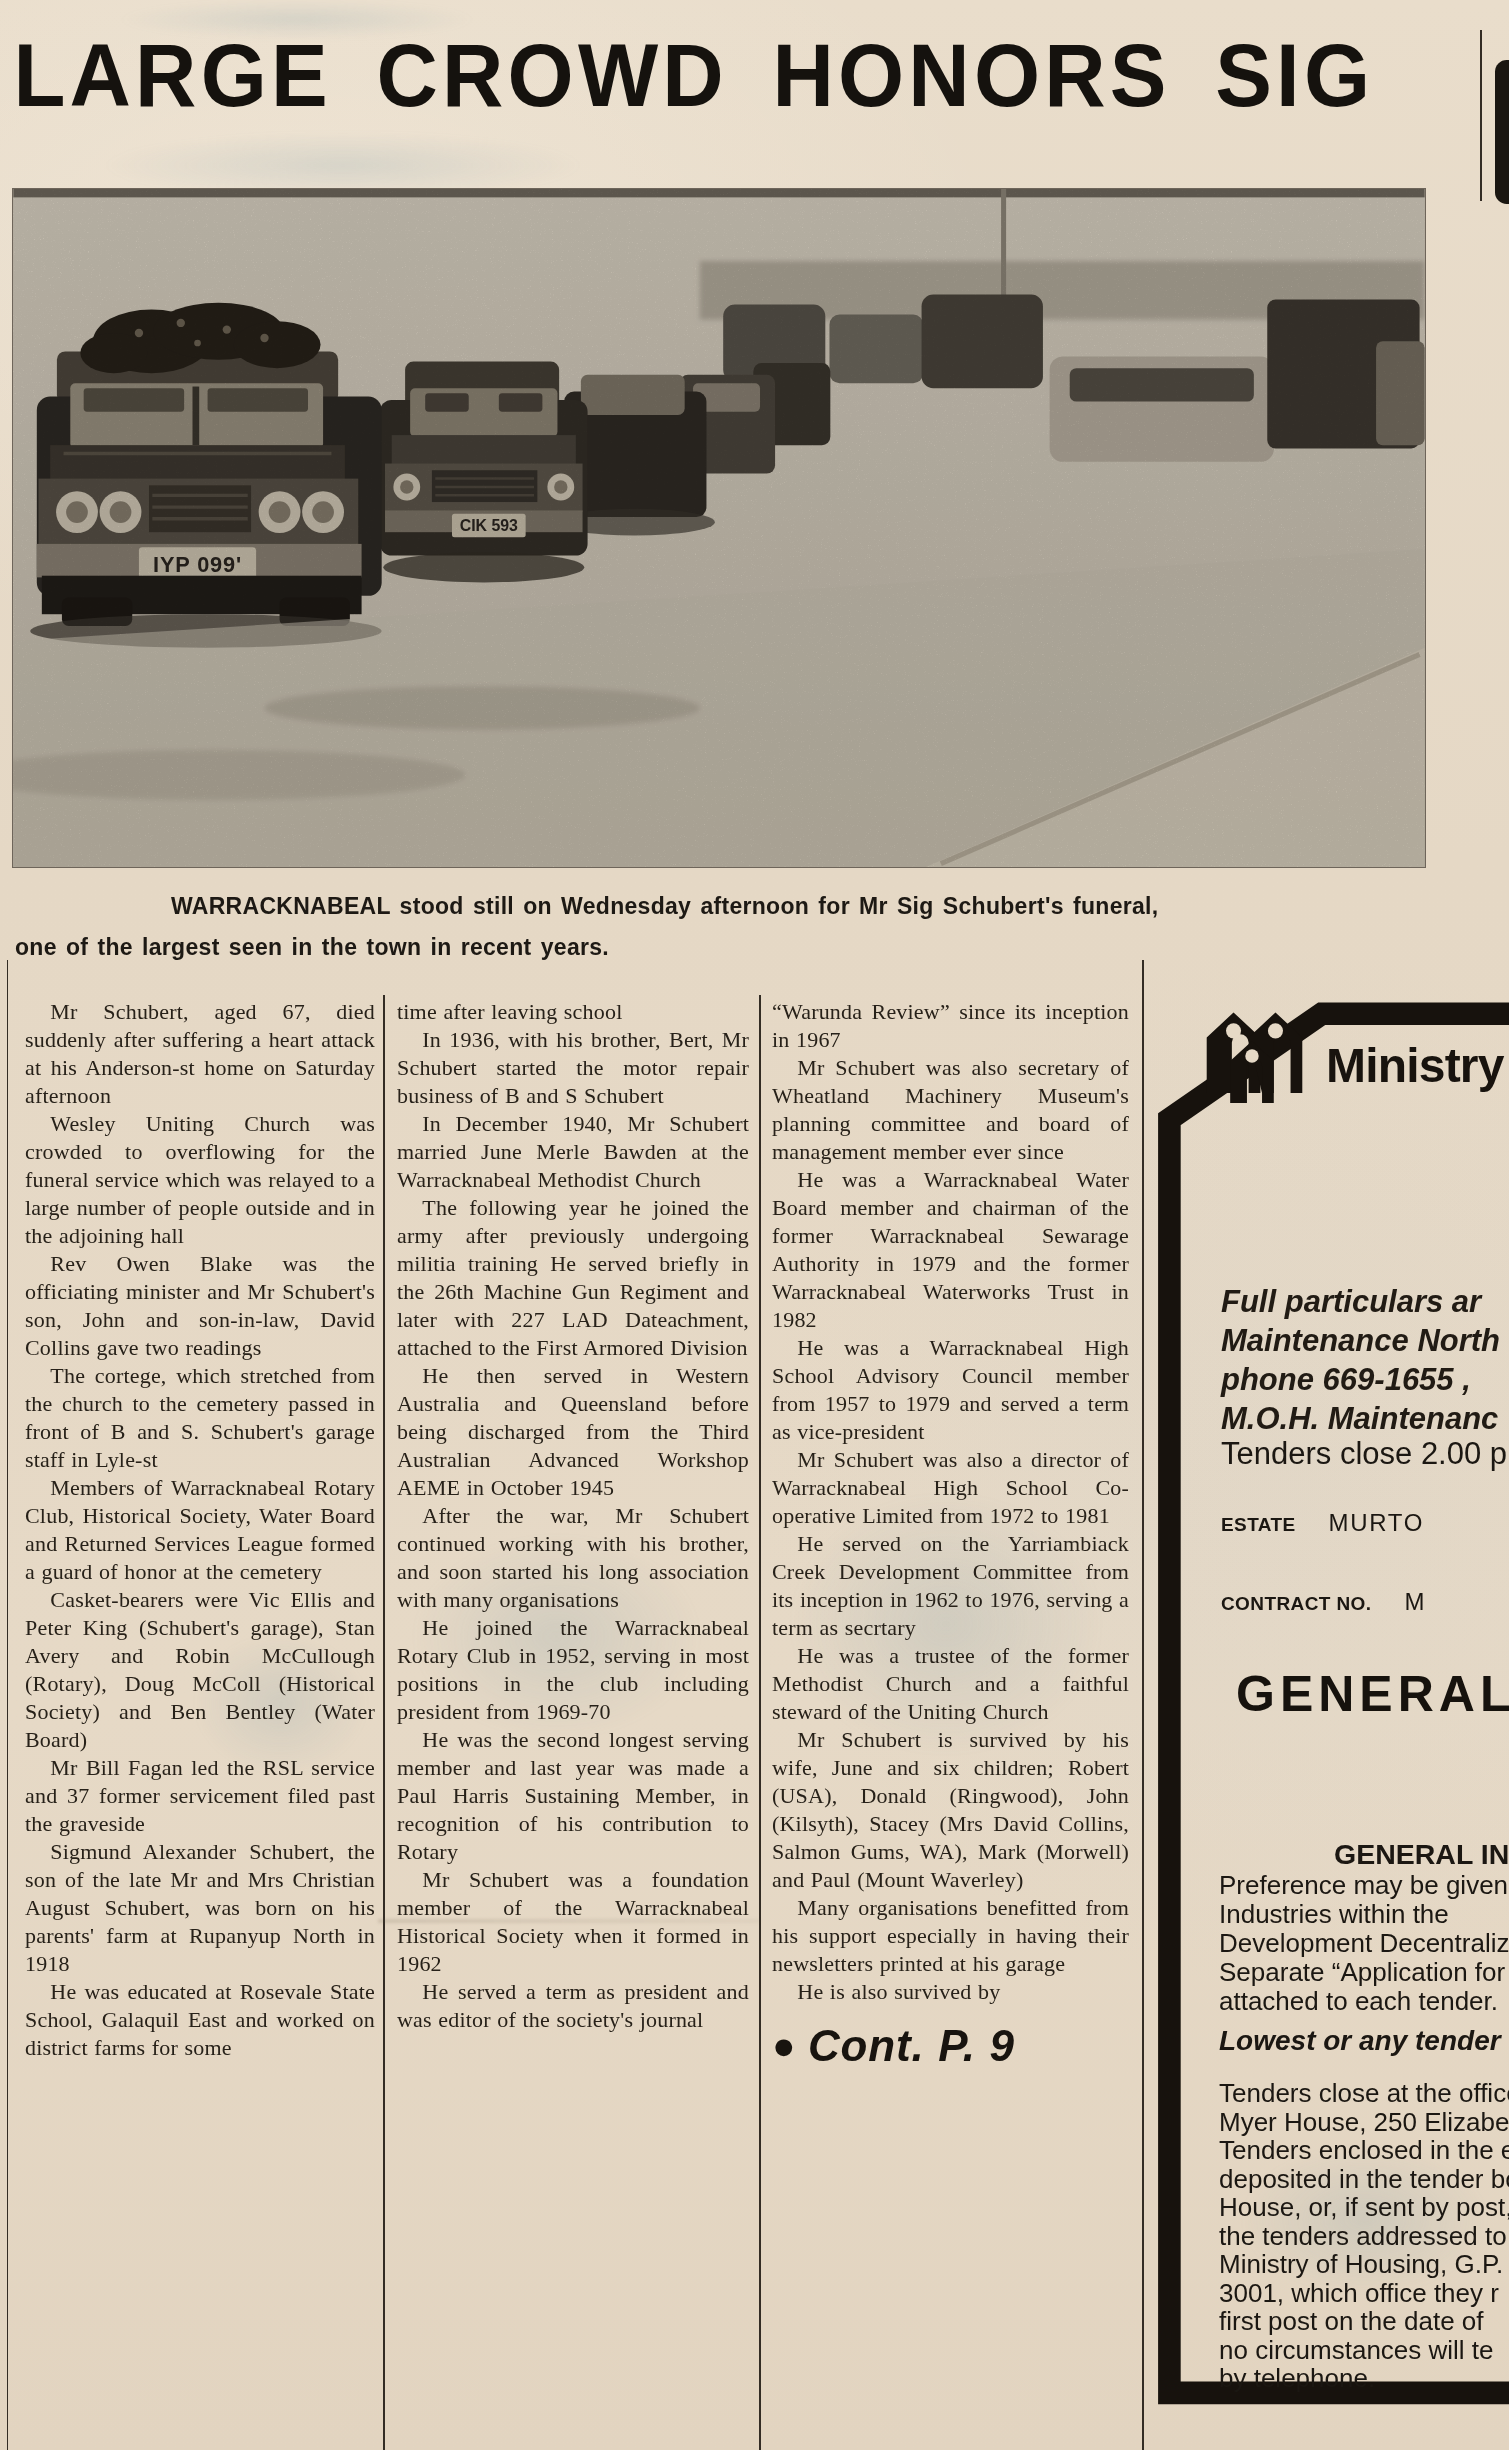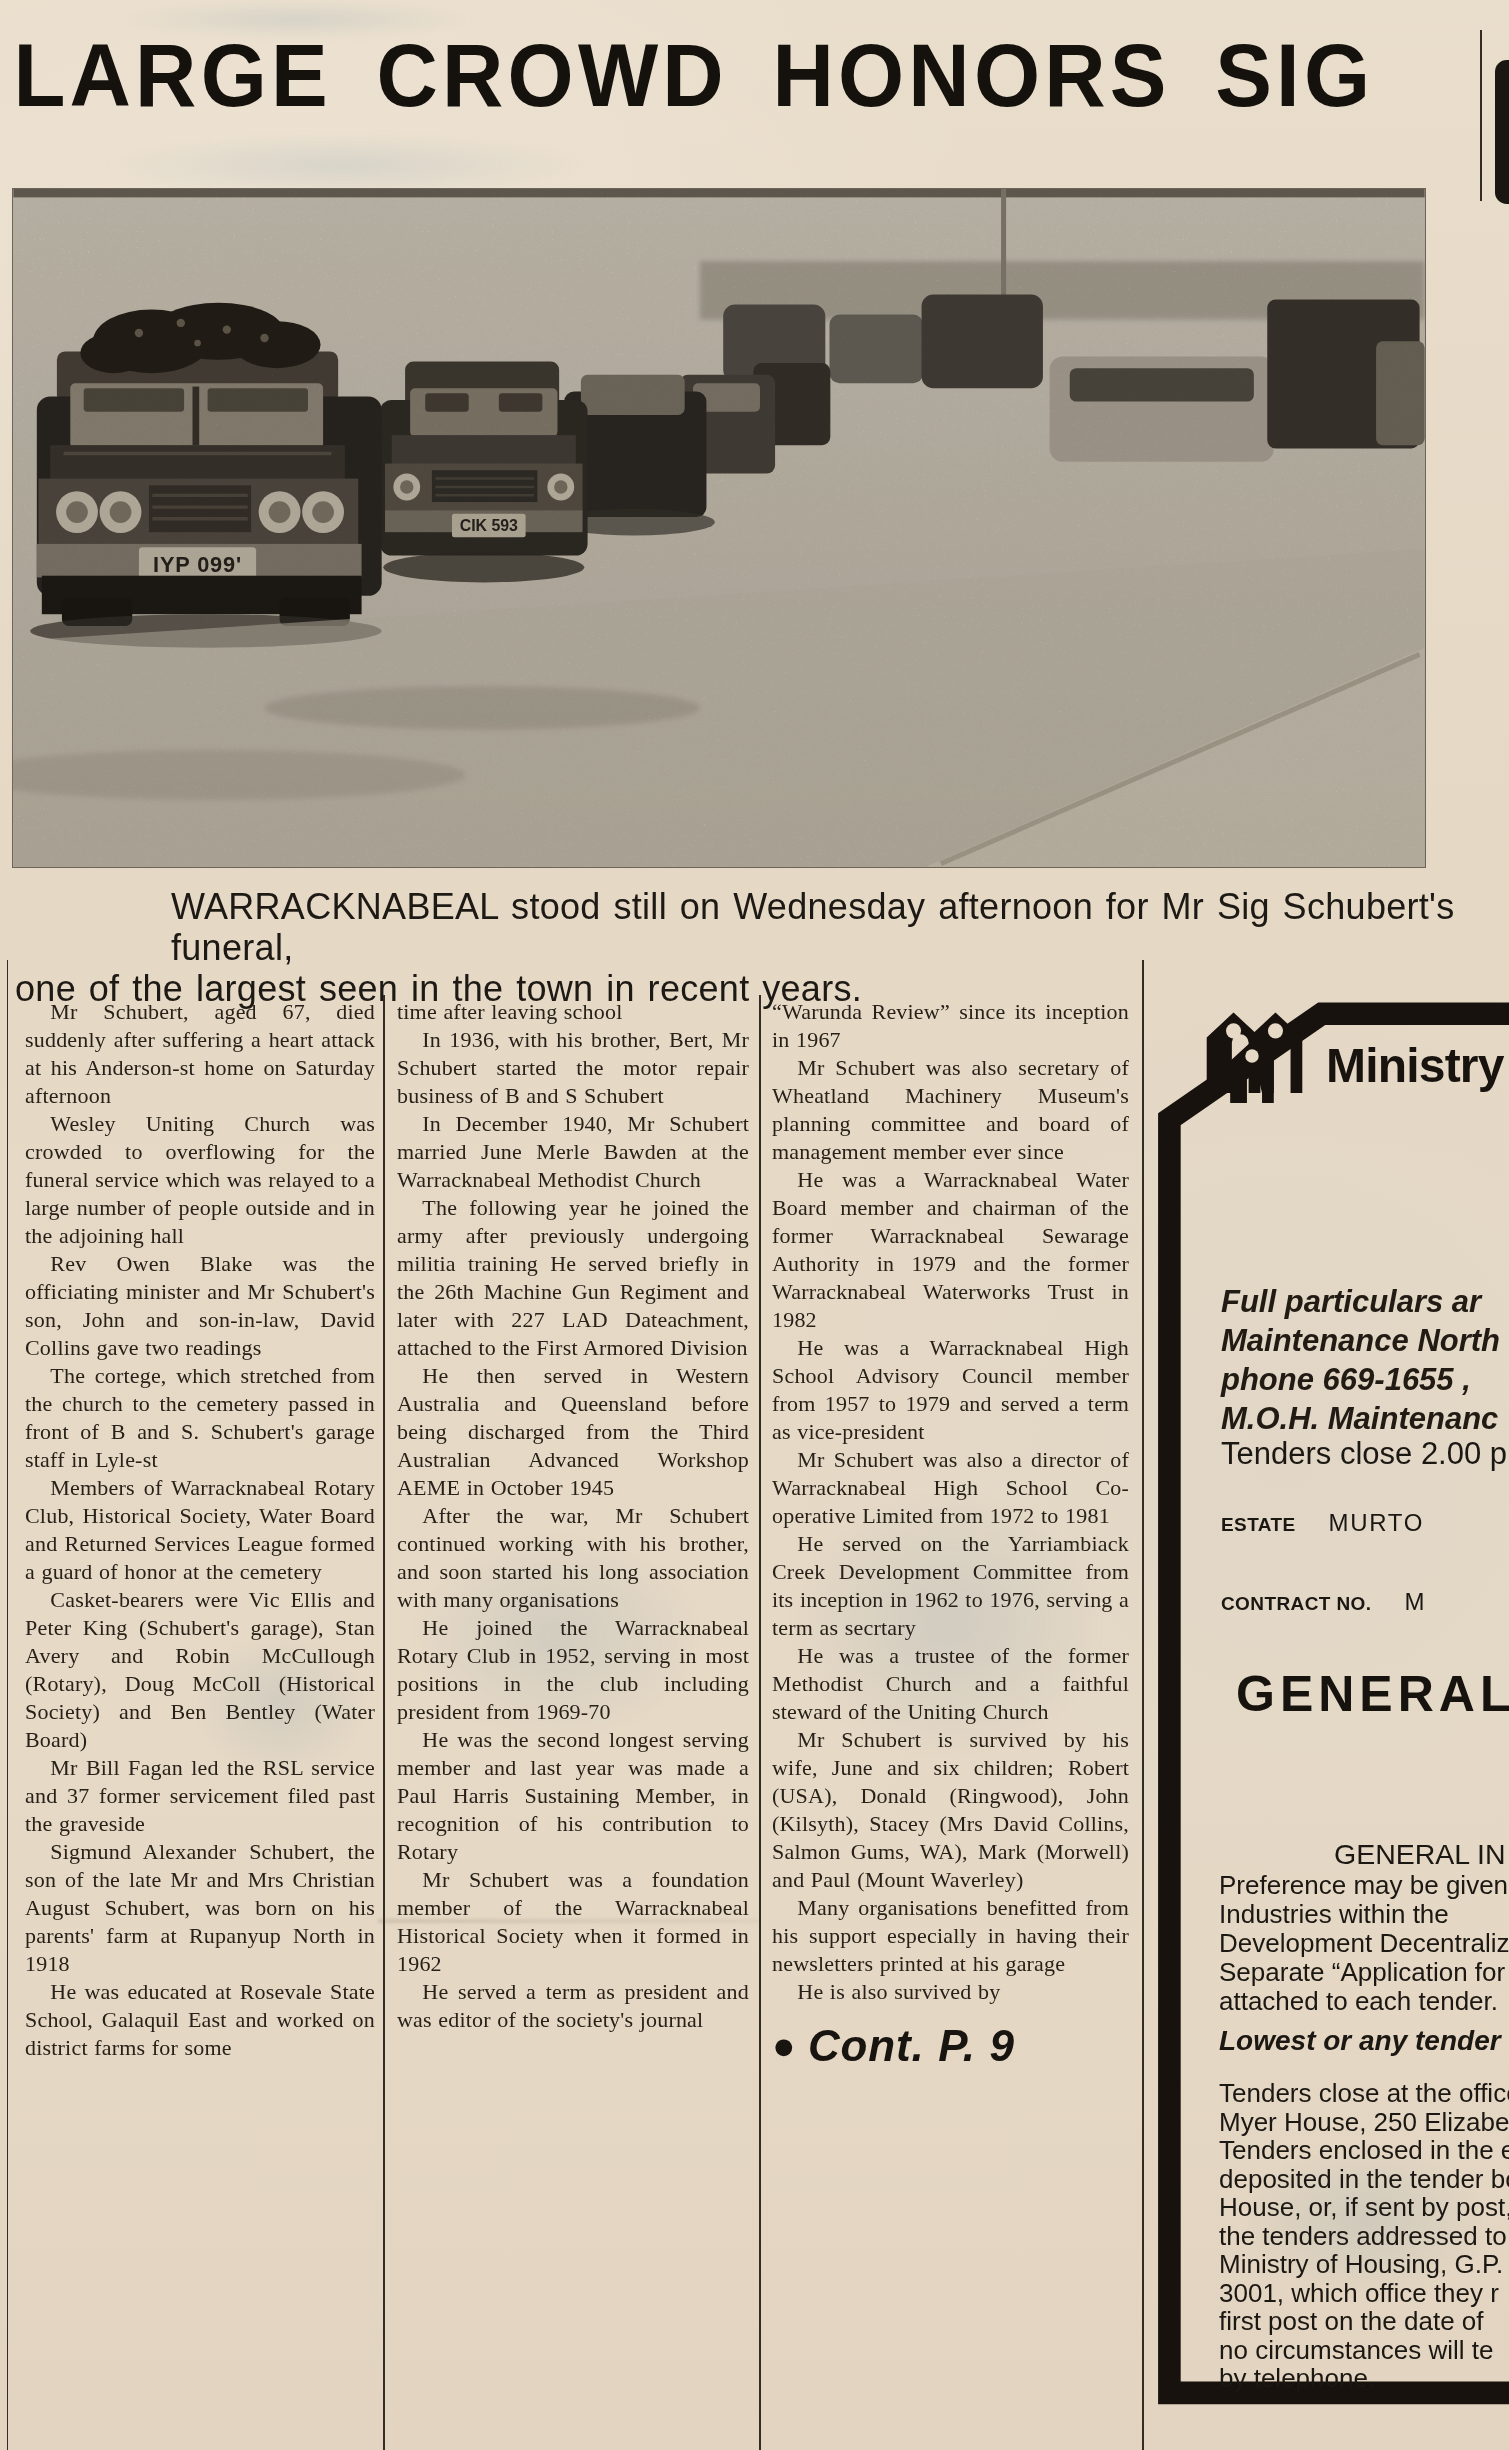--- a/index.html
+++ b/index.html
@@ -19,7 +19,7 @@
              border-radius:11.7px 0 0 11.7px;}
   .photo{position:absolute;left:12.6px;top:189px;width:1412px;height:678px;outline:1.7px solid #6e655a;
          background:#d2c9ba;}
-  .caption{position:absolute;left:15px;top:886px;width:1449px;font-weight:400;font-size:36px;
+  .caption{position:absolute;left:15px;top:886px;width:1449px;font-weight:700;font-size:23px;
            line-height:41px;letter-spacing:0.3px;word-spacing:2.5px;color:#1d1914;}
   .caption .l1{margin-left:156px;}
   .col{position:absolute;top:998px;font-family:"Liberation Serif",serif;font-size:22px;

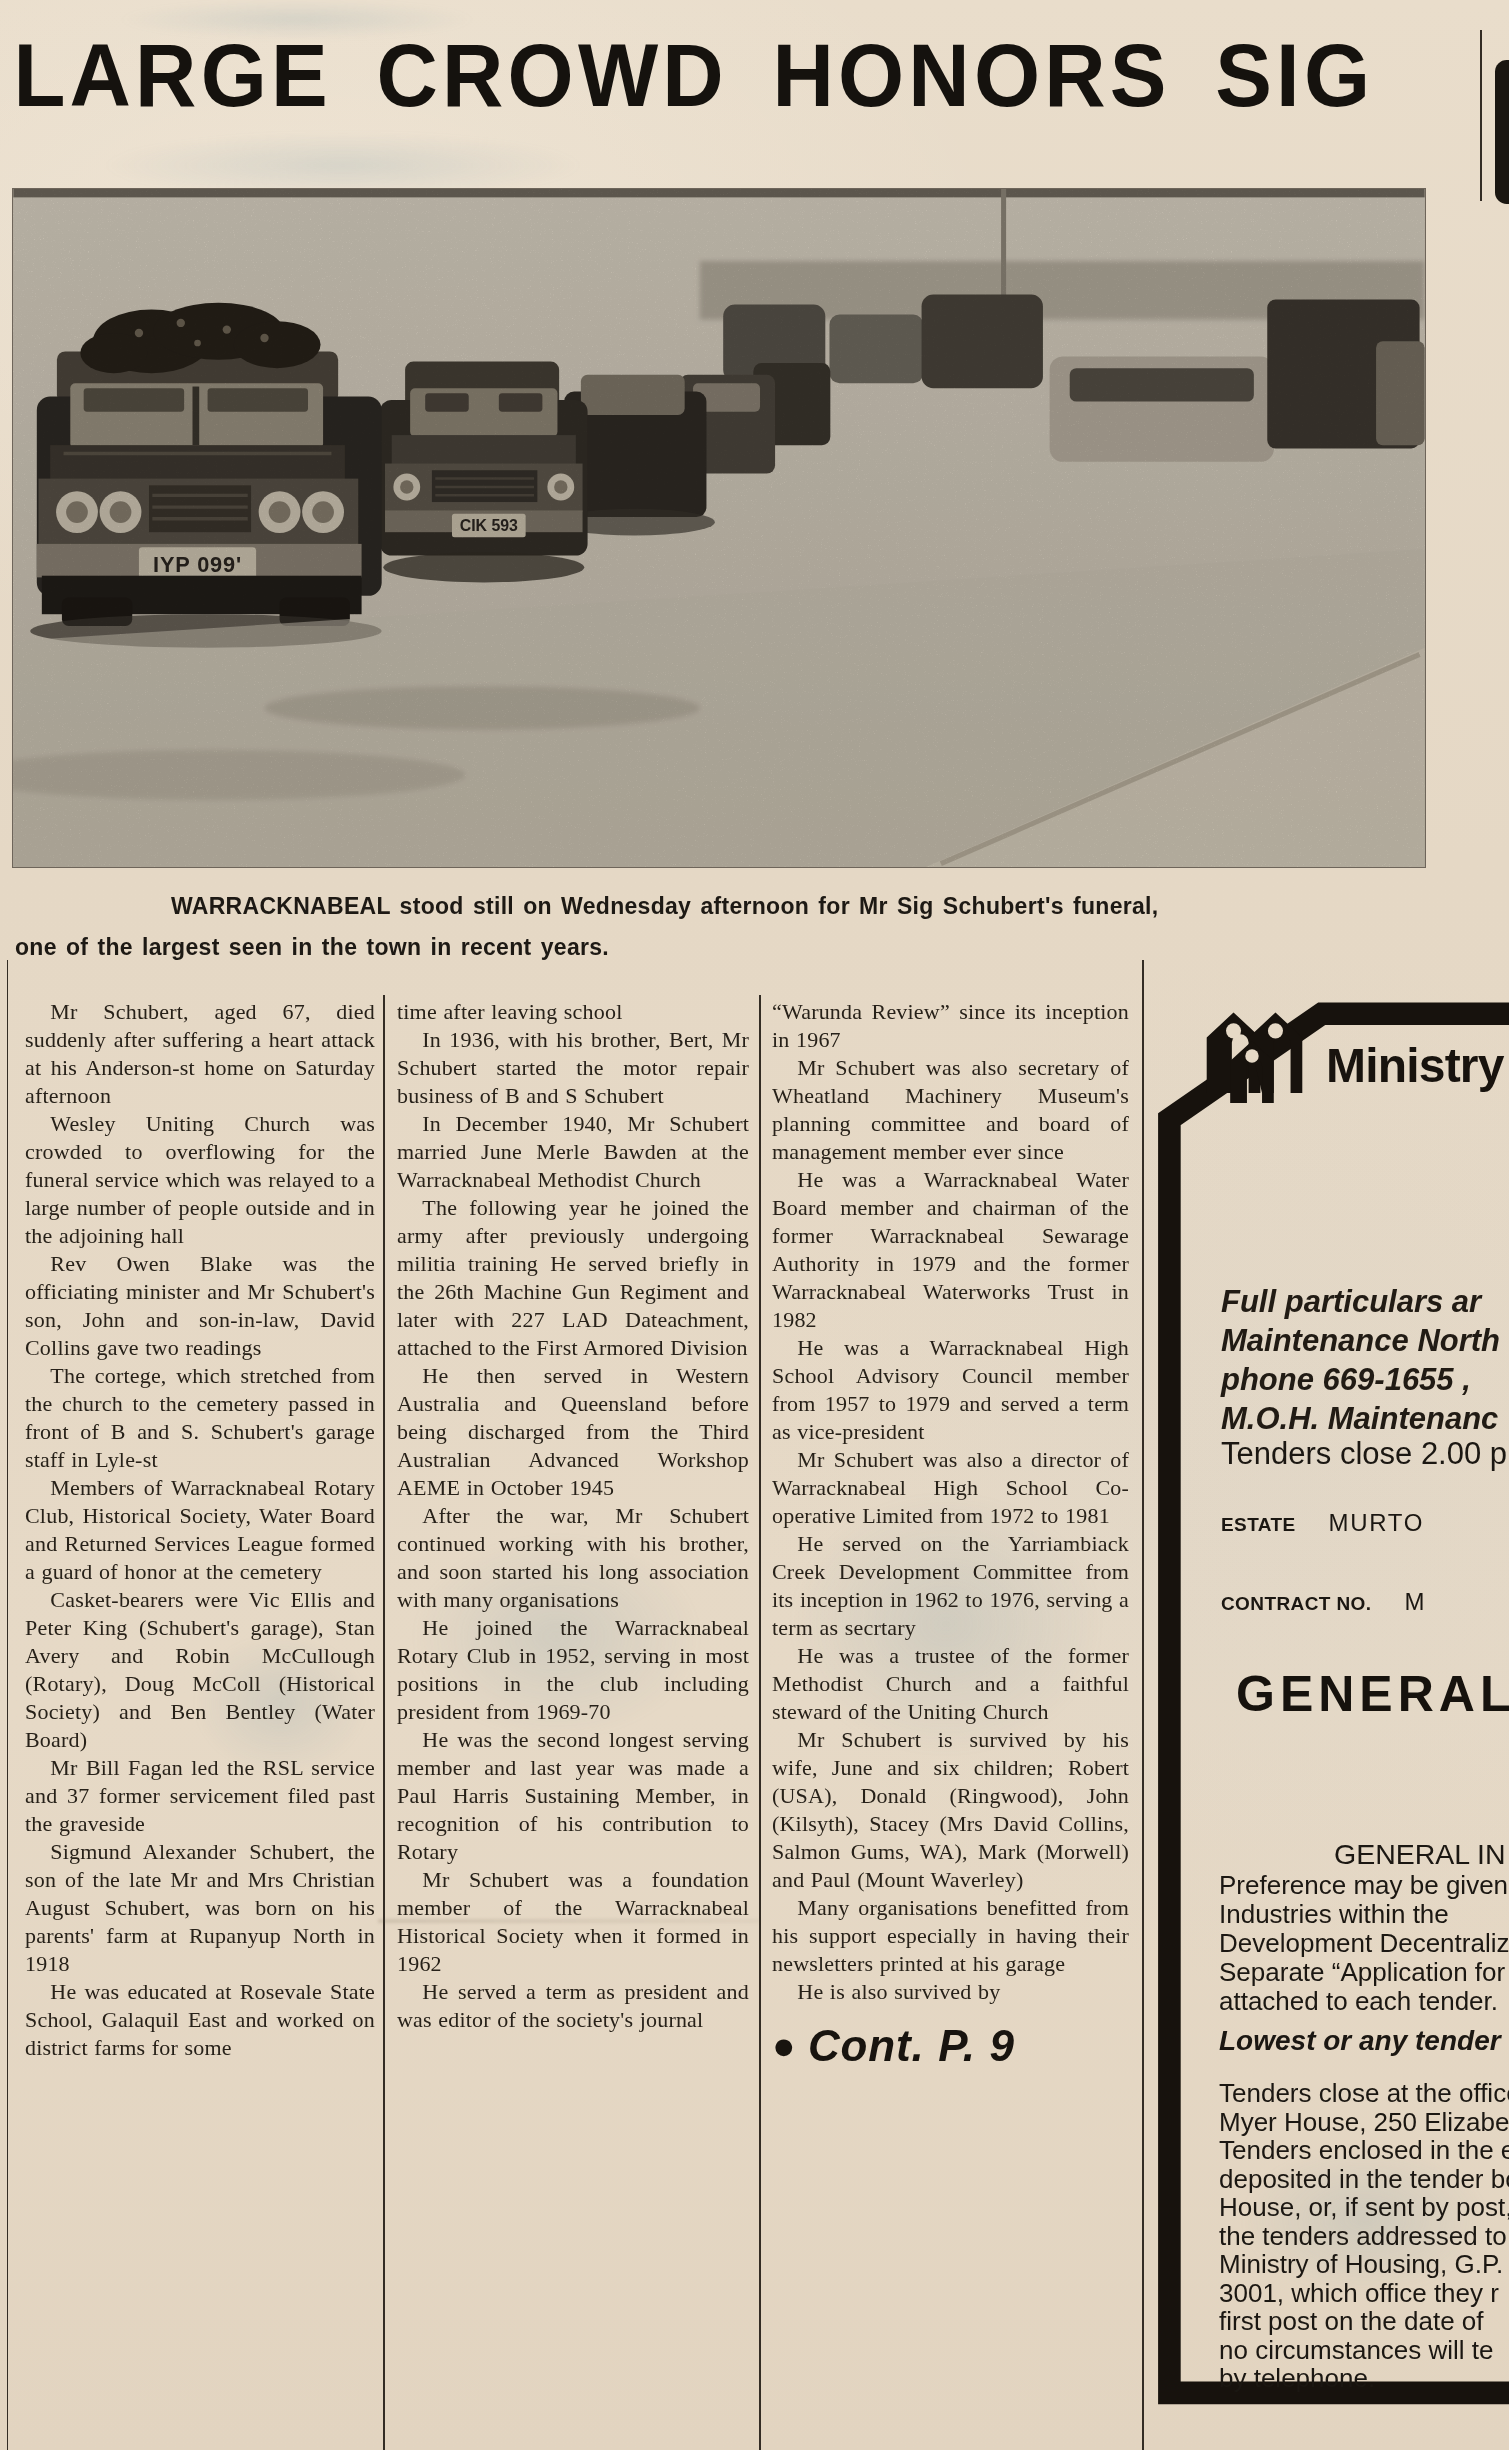--- a/index.html
+++ b/index.html
@@ -52,7 +52,7 @@
   .ad-row .val{font-size:24px;letter-spacing:1.7px;margin-left:33px;}
   .ad-general{left:80px;top:705px;font-size:50px;font-weight:700;letter-spacing:5px;
               white-space:nowrap;color:#16120d;}
-  .ad-infohead{left:178px;top:878px;font-size:28.5px;font-weight:400;white-space:nowrap;}
+  .ad-infohead{left:178px;top:878px;font-size:28.5px;font-weight:700;white-space:nowrap;}
   .ad-info{left:63px;top:911px;font-size:26px;line-height:29px;white-space:nowrap;}
   .ad-lowest{left:63px;top:1065px;font-size:28px;font-weight:700;font-style:italic;white-space:nowrap;}
   .ad-close{left:63px;top:1119px;font-size:26px;line-height:28.5px;white-space:nowrap;}

